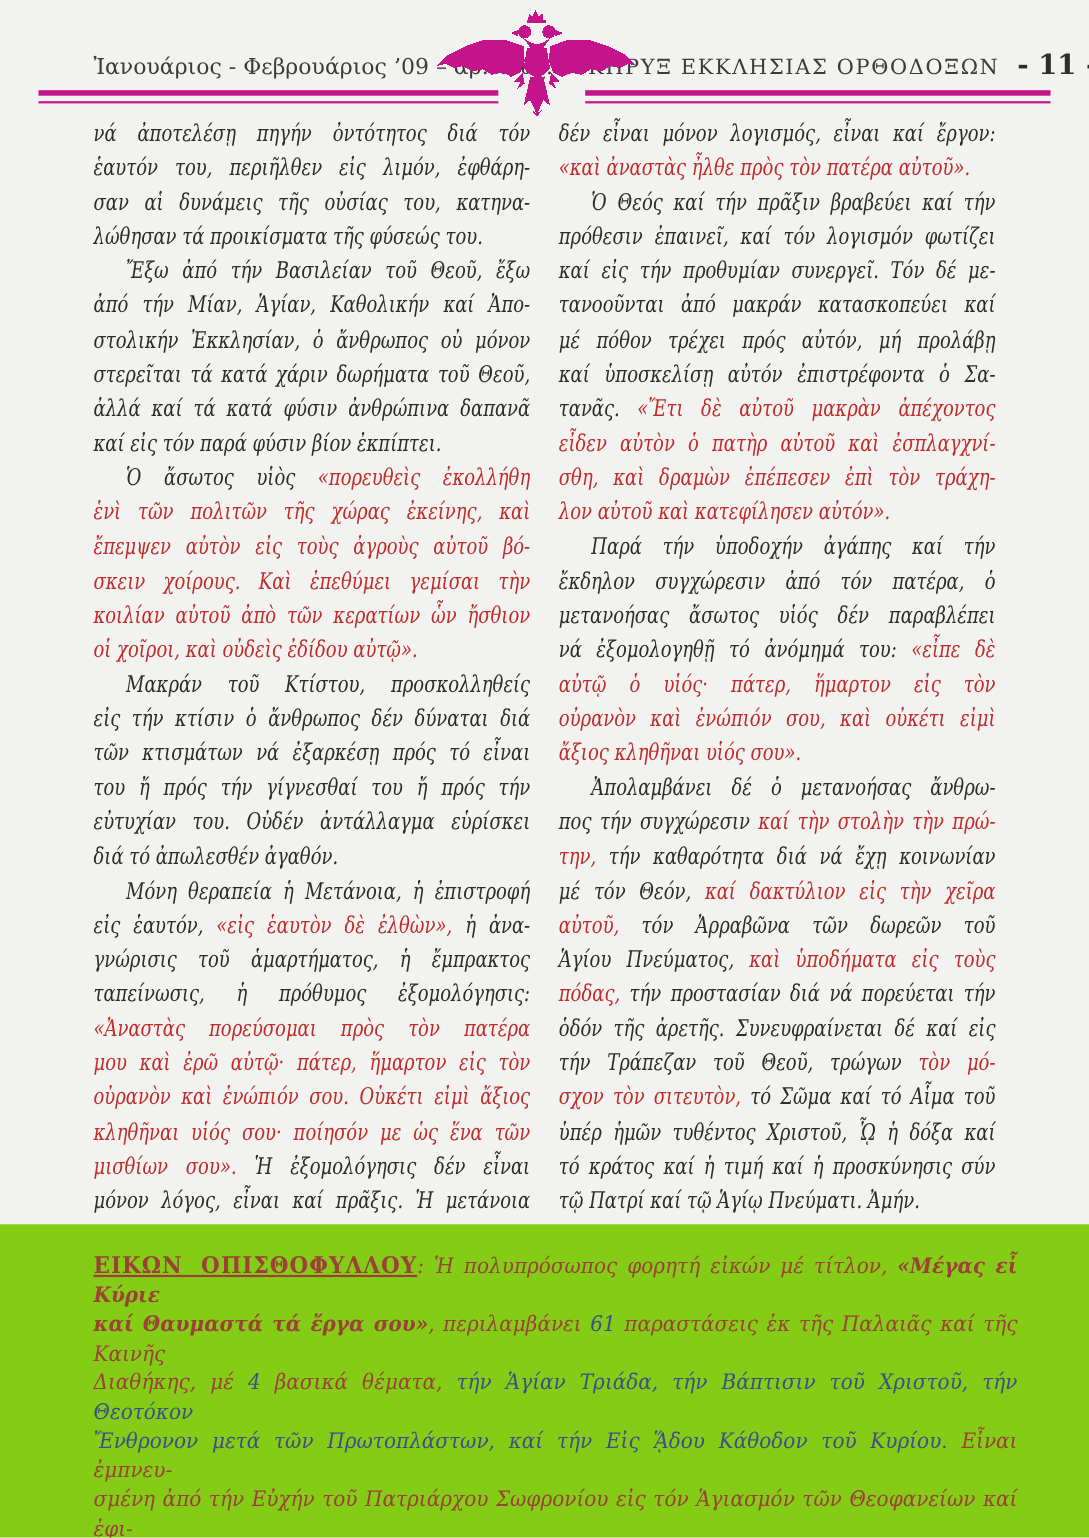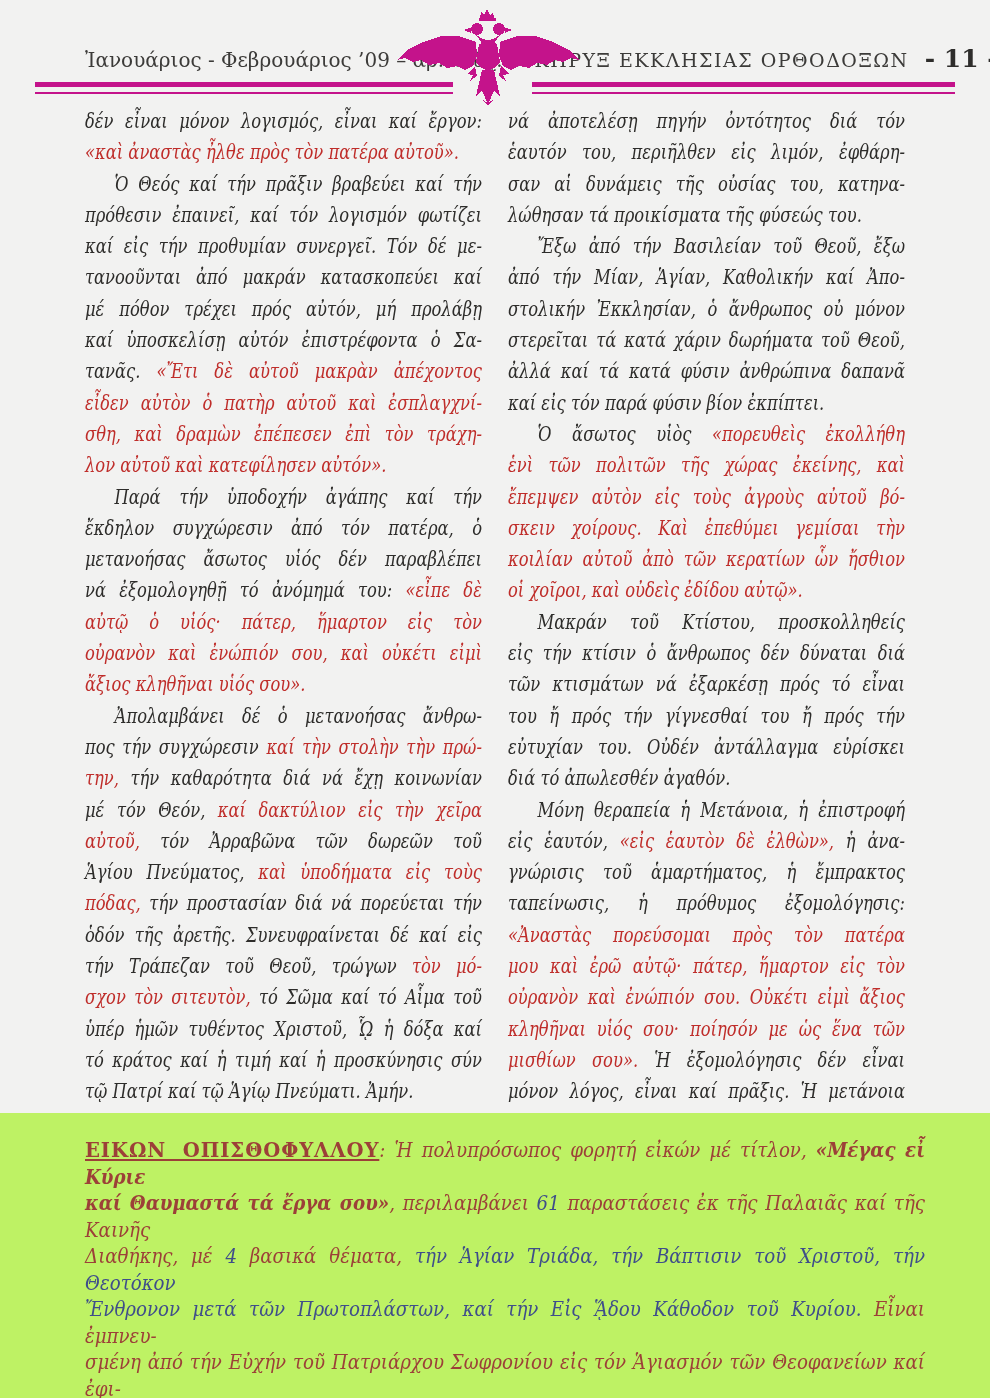--- a/index.html
+++ b/index.html
@@ -107,6 +107,42 @@
 
   <div class="cols">
     <div class="col">
+      <div class="colinner" id="col-left">
+          <div class="tline"><span class="c-k">νά ἀποτελέσῃ πηγήν ὀντότητος διά τόν</span></div>
+          <div class="tline"><span class="c-k">ἑαυτόν του, περιῆλθεν εἰς λιμόν, ἐφθάρη-</span></div>
+          <div class="tline"><span class="c-k">σαν αἱ δυνάμεις τῆς οὐσίας του, κατηνα-</span></div>
+          <div class="tline pend"><span class="c-k">λώθησαν τά προικίσματα τῆς φύσεώς του.</span></div>
+          <div class="tline ind"><span class="c-k">Ἔξω ἀπό τήν Βασιλείαν τοῦ Θεοῦ, ἔξω</span></div>
+          <div class="tline"><span class="c-k">ἀπό τήν Μίαν, Ἁγίαν, Καθολικήν καί Ἀπο-</span></div>
+          <div class="tline"><span class="c-k">στολικήν Ἐκκλησίαν, ὁ ἄνθρωπος οὐ μόνον</span></div>
+          <div class="tline"><span class="c-k">στερεῖται τά κατά χάριν δωρήματα τοῦ Θεοῦ,</span></div>
+          <div class="tline"><span class="c-k">ἀλλά καί τά κατά φύσιν ἀνθρώπινα δαπανᾶ</span></div>
+          <div class="tline pend"><span class="c-k">καί εἰς τόν παρά φύσιν βίον ἐκπίπτει.</span></div>
+          <div class="tline ind"><span class="c-k">Ὁ ἄσωτος υἱὸς </span><span class="c-r">«πορευθεὶς ἐκολλήθη</span></div>
+          <div class="tline"><span class="c-r">ἑνὶ τῶν πολιτῶν τῆς χώρας ἐκείνης, καὶ</span></div>
+          <div class="tline"><span class="c-r">ἔπεμψεν αὐτὸν εἰς τοὺς ἀγροὺς αὐτοῦ βό-</span></div>
+          <div class="tline"><span class="c-r">σκειν χοίρους. Καὶ ἐπεθύμει γεμίσαι τὴν</span></div>
+          <div class="tline"><span class="c-r">κοιλίαν αὐτοῦ ἀπὸ τῶν κερατίων ὧν ἤσθιον</span></div>
+          <div class="tline pend"><span class="c-r">οἱ χοῖροι, καὶ οὐδεὶς ἐδίδου αὐτῷ».</span></div>
+          <div class="tline ind"><span class="c-k">Μακράν τοῦ Κτίστου, προσκολληθείς</span></div>
+          <div class="tline"><span class="c-k">εἰς τήν κτίσιν ὁ ἄνθρωπος δέν δύναται διά</span></div>
+          <div class="tline"><span class="c-k">τῶν κτισμάτων νά ἐξαρκέσῃ πρός τό εἶναι</span></div>
+          <div class="tline"><span class="c-k">του ἤ πρός τήν γίγνεσθαί του ἤ πρός τήν</span></div>
+          <div class="tline"><span class="c-k">εὐτυχίαν του. Οὐδέν ἀντάλλαγμα εὑρίσκει</span></div>
+          <div class="tline pend"><span class="c-k">διά τό ἀπωλεσθέν ἀγαθόν.</span></div>
+          <div class="tline ind"><span class="c-k">Μόνη θεραπεία ἡ Μετάνοια, ἡ ἐπιστροφή</span></div>
+          <div class="tline"><span class="c-k">εἰς ἑαυτόν, </span><span class="c-r">«εἰς ἑαυτὸν δὲ ἐλθὼν»,</span><span class="c-k"> ἡ ἀνα-</span></div>
+          <div class="tline"><span class="c-k">γνώρισις τοῦ ἁμαρτήματος, ἡ ἔμπρακτος</span></div>
+          <div class="tline"><span class="c-k">ταπείνωσις, ἡ πρόθυμος ἐξομολόγησις:</span></div>
+          <div class="tline"><span class="c-r">«Ἀναστὰς πορεύσομαι πρὸς τὸν πατέρα</span></div>
+          <div class="tline"><span class="c-r">μου καὶ ἐρῶ αὐτῷ· πάτερ, ἥμαρτον εἰς τὸν</span></div>
+          <div class="tline"><span class="c-r">οὐρανὸν καὶ ἐνώπιόν σου. Οὐκέτι εἰμὶ ἄξιος</span></div>
+          <div class="tline"><span class="c-r">κληθῆναι υἱός σου· ποίησόν με ὡς ἕνα τῶν</span></div>
+          <div class="tline"><span class="c-r">μισθίων σου».</span><span class="c-k"> Ἡ ἐξομολόγησις δέν εἶναι</span></div>
+          <div class="tline"><span class="c-k">μόνον λόγος, εἶναι καί πρᾶξις. Ἡ μετάνοια</span></div>
+        </div>
+    </div>
+    <div class="col">
       <div class="colinner" id="col-right">
           <div class="tline"><span class="c-k">δέν εἶναι μόνον λογισμός, εἶναι καί ἔργον:</span></div>
           <div class="tline pend"><span class="c-r">«καὶ ἀναστὰς ἦλθε πρὸς τὸν πατέρα αὐτοῦ».</span></div>
@@ -142,42 +178,6 @@
           <div class="tline pend"><span class="c-k">τῷ Πατρί καί τῷ Ἁγίῳ Πνεύματι. Ἀμήν.</span></div>
         </div>
     </div>
-    <div class="col">
-      <div class="colinner" id="col-left">
-          <div class="tline"><span class="c-k">νά ἀποτελέσῃ πηγήν ὀντότητος διά τόν</span></div>
-          <div class="tline"><span class="c-k">ἑαυτόν του, περιῆλθεν εἰς λιμόν, ἐφθάρη-</span></div>
-          <div class="tline"><span class="c-k">σαν αἱ δυνάμεις τῆς οὐσίας του, κατηνα-</span></div>
-          <div class="tline pend"><span class="c-k">λώθησαν τά προικίσματα τῆς φύσεώς του.</span></div>
-          <div class="tline ind"><span class="c-k">Ἔξω ἀπό τήν Βασιλείαν τοῦ Θεοῦ, ἔξω</span></div>
-          <div class="tline"><span class="c-k">ἀπό τήν Μίαν, Ἁγίαν, Καθολικήν καί Ἀπο-</span></div>
-          <div class="tline"><span class="c-k">στολικήν Ἐκκλησίαν, ὁ ἄνθρωπος οὐ μόνον</span></div>
-          <div class="tline"><span class="c-k">στερεῖται τά κατά χάριν δωρήματα τοῦ Θεοῦ,</span></div>
-          <div class="tline"><span class="c-k">ἀλλά καί τά κατά φύσιν ἀνθρώπινα δαπανᾶ</span></div>
-          <div class="tline pend"><span class="c-k">καί εἰς τόν παρά φύσιν βίον ἐκπίπτει.</span></div>
-          <div class="tline ind"><span class="c-k">Ὁ ἄσωτος υἱὸς </span><span class="c-r">«πορευθεὶς ἐκολλήθη</span></div>
-          <div class="tline"><span class="c-r">ἑνὶ τῶν πολιτῶν τῆς χώρας ἐκείνης, καὶ</span></div>
-          <div class="tline"><span class="c-r">ἔπεμψεν αὐτὸν εἰς τοὺς ἀγροὺς αὐτοῦ βό-</span></div>
-          <div class="tline"><span class="c-r">σκειν χοίρους. Καὶ ἐπεθύμει γεμίσαι τὴν</span></div>
-          <div class="tline"><span class="c-r">κοιλίαν αὐτοῦ ἀπὸ τῶν κερατίων ὧν ἤσθιον</span></div>
-          <div class="tline pend"><span class="c-r">οἱ χοῖροι, καὶ οὐδεὶς ἐδίδου αὐτῷ».</span></div>
-          <div class="tline ind"><span class="c-k">Μακράν τοῦ Κτίστου, προσκολληθείς</span></div>
-          <div class="tline"><span class="c-k">εἰς τήν κτίσιν ὁ ἄνθρωπος δέν δύναται διά</span></div>
-          <div class="tline"><span class="c-k">τῶν κτισμάτων νά ἐξαρκέσῃ πρός τό εἶναι</span></div>
-          <div class="tline"><span class="c-k">του ἤ πρός τήν γίγνεσθαί του ἤ πρός τήν</span></div>
-          <div class="tline"><span class="c-k">εὐτυχίαν του. Οὐδέν ἀντάλλαγμα εὑρίσκει</span></div>
-          <div class="tline pend"><span class="c-k">διά τό ἀπωλεσθέν ἀγαθόν.</span></div>
-          <div class="tline ind"><span class="c-k">Μόνη θεραπεία ἡ Μετάνοια, ἡ ἐπιστροφή</span></div>
-          <div class="tline"><span class="c-k">εἰς ἑαυτόν, </span><span class="c-r">«εἰς ἑαυτὸν δὲ ἐλθὼν»,</span><span class="c-k"> ἡ ἀνα-</span></div>
-          <div class="tline"><span class="c-k">γνώρισις τοῦ ἁμαρτήματος, ἡ ἔμπρακτος</span></div>
-          <div class="tline"><span class="c-k">ταπείνωσις, ἡ πρόθυμος ἐξομολόγησις:</span></div>
-          <div class="tline"><span class="c-r">«Ἀναστὰς πορεύσομαι πρὸς τὸν πατέρα</span></div>
-          <div class="tline"><span class="c-r">μου καὶ ἐρῶ αὐτῷ· πάτερ, ἥμαρτον εἰς τὸν</span></div>
-          <div class="tline"><span class="c-r">οὐρανὸν καὶ ἐνώπιόν σου. Οὐκέτι εἰμὶ ἄξιος</span></div>
-          <div class="tline"><span class="c-r">κληθῆναι υἱός σου· ποίησόν με ὡς ἕνα τῶν</span></div>
-          <div class="tline"><span class="c-r">μισθίων σου».</span><span class="c-k"> Ἡ ἐξομολόγησις δέν εἶναι</span></div>
-          <div class="tline"><span class="c-k">μόνον λόγος, εἶναι καί πρᾶξις. Ἡ μετάνοια</span></div>
-        </div>
-    </div>
   </div>
 
   <div class="footer">

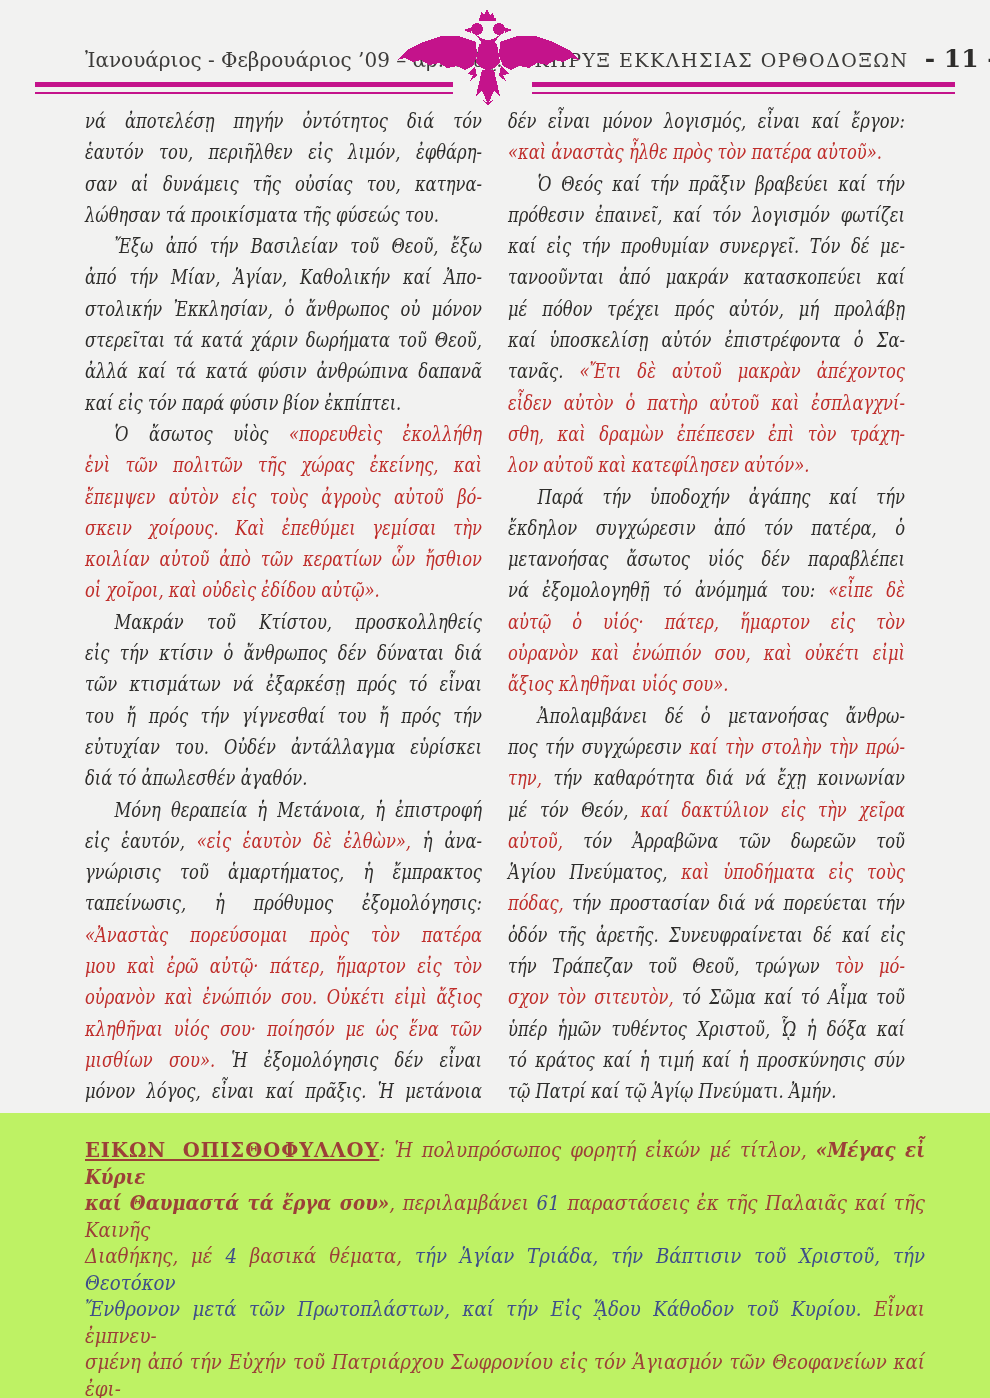--- a/index.html
+++ b/index.html
@@ -42,7 +42,7 @@
   
   .footer{
     position:absolute; left:0; top:1113px; width:990px; height:285px;
-    background:#bef264;
+    background:#84cc16;
   }
   .foot-text{ position:absolute; left:85px; top:24px; width:840px;}
   .footinner{

